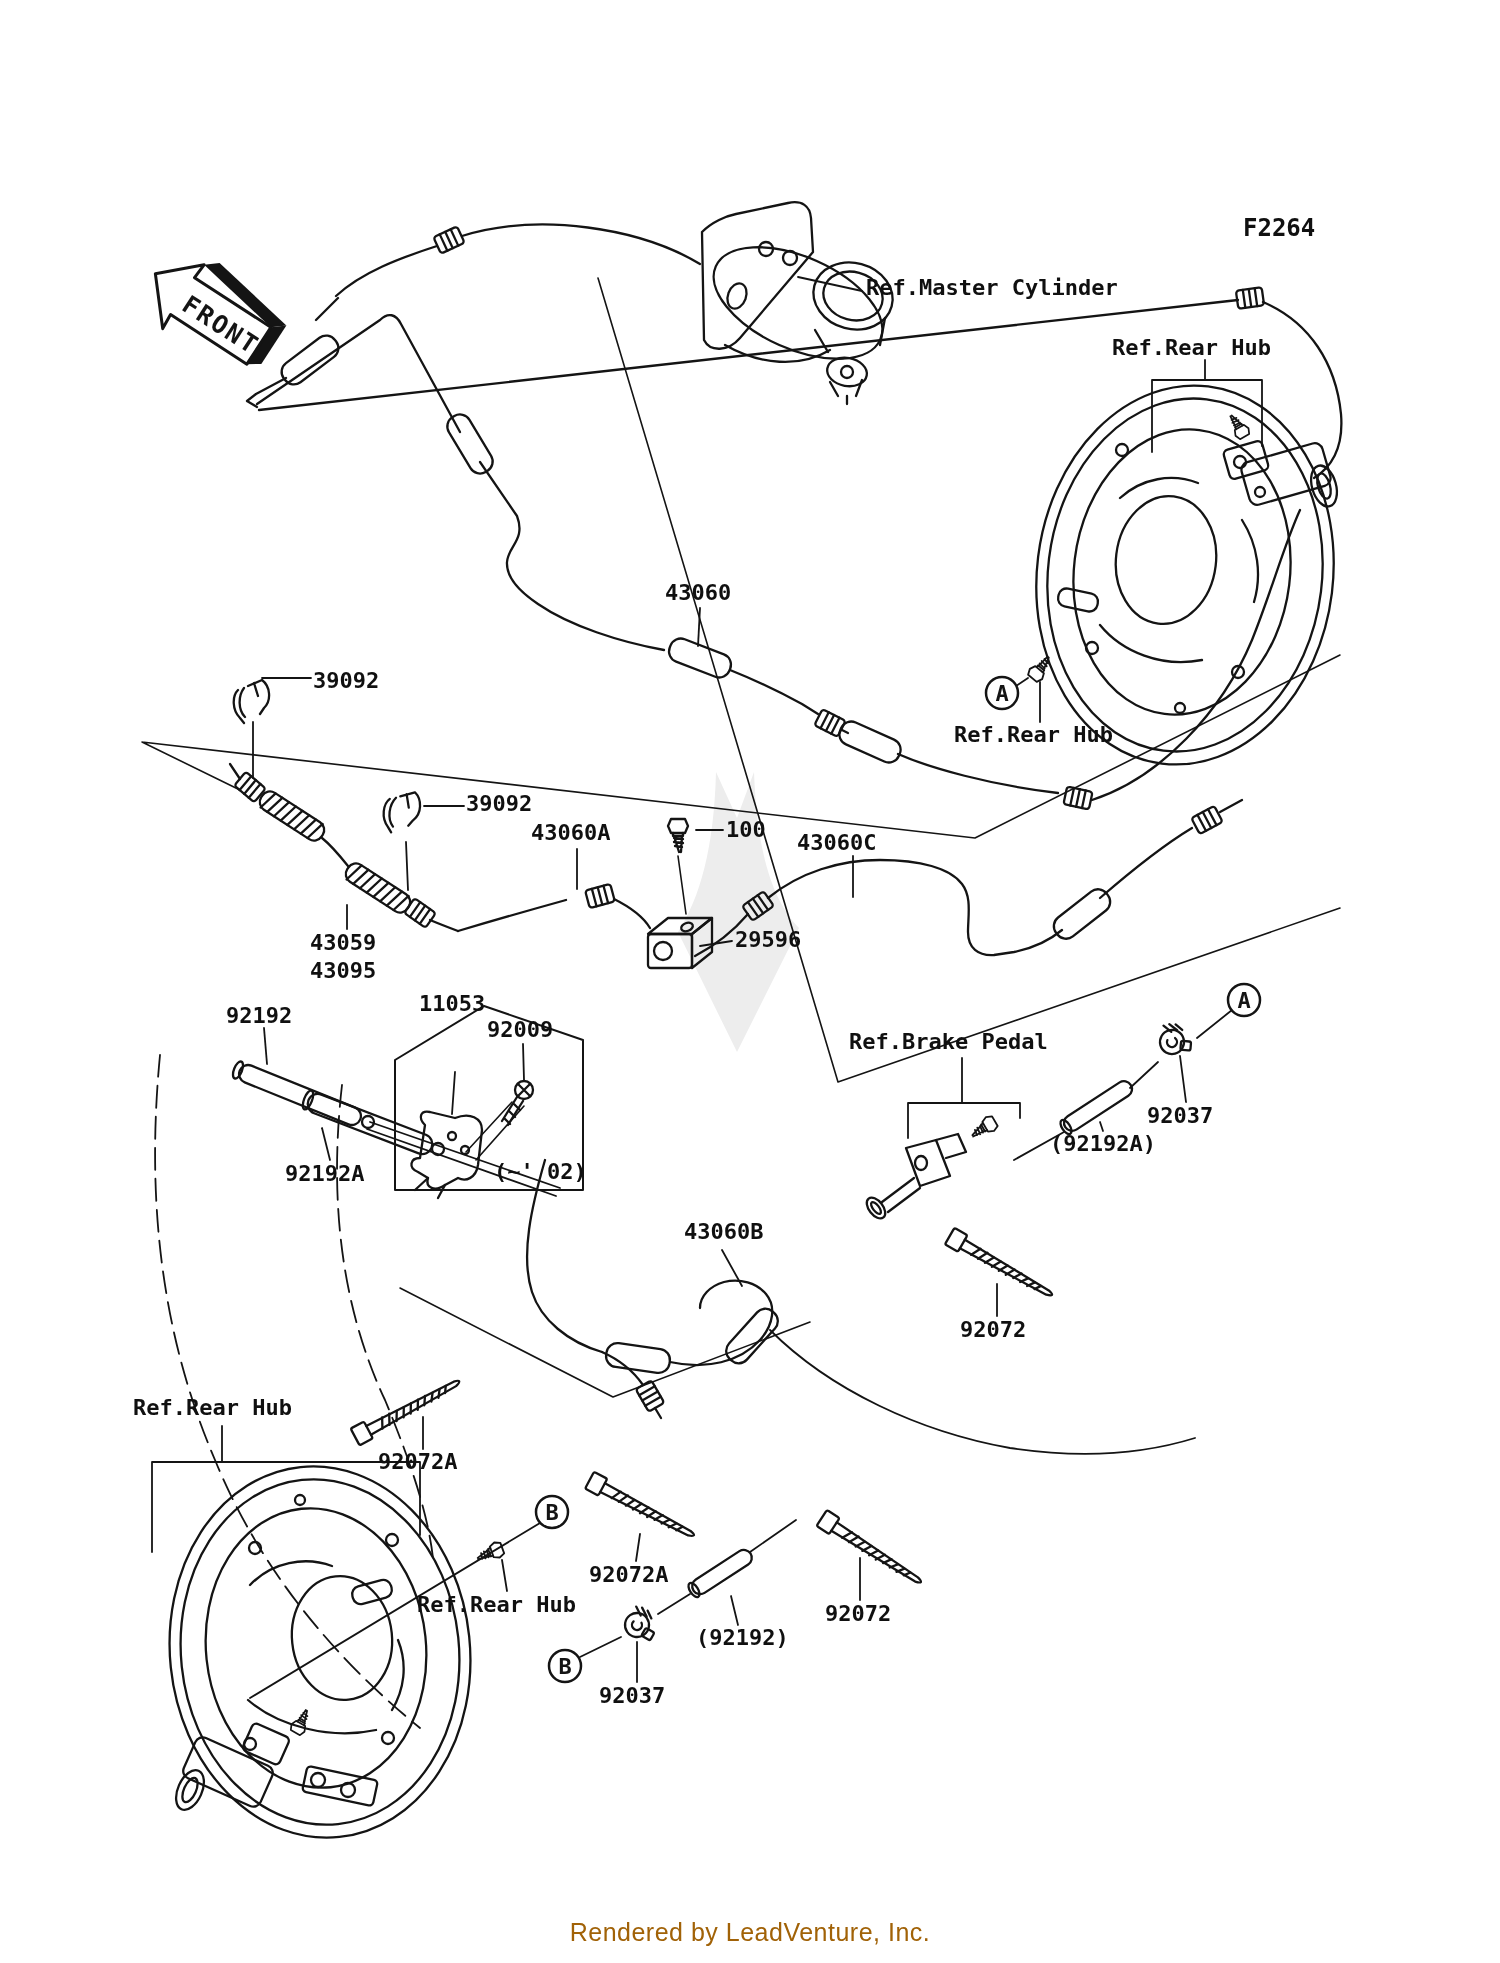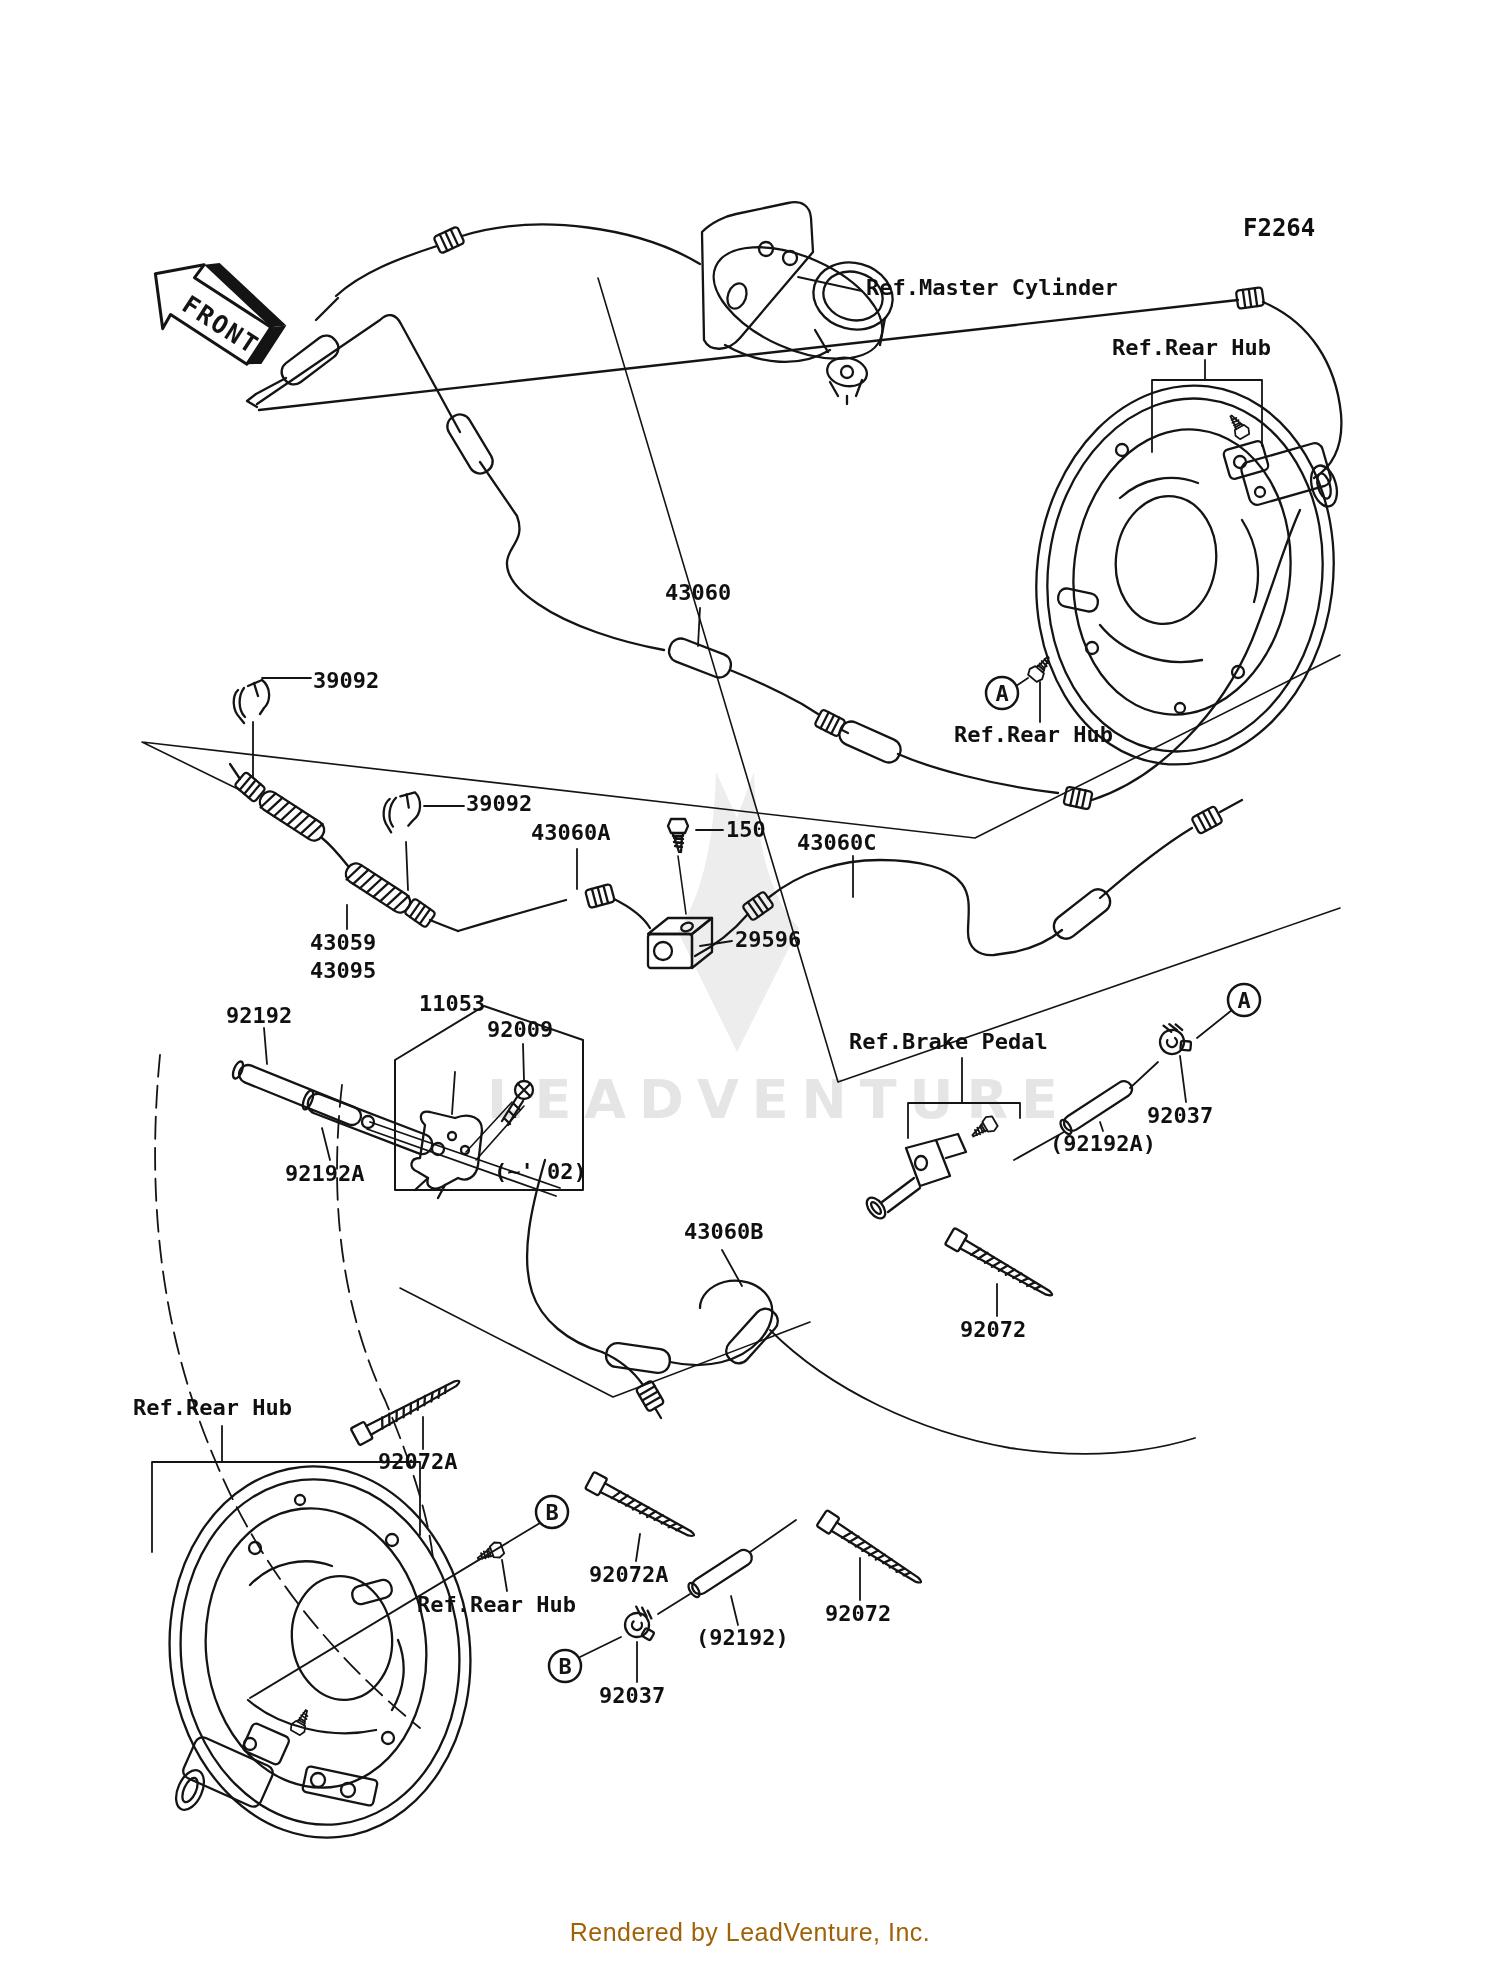--- a/index.html
+++ b/index.html
@@ -325,7 +325,7 @@
   <div class="lbl" style="left:954px;top:723px">Ref.Rear Hub</div>
   <div class="lbl" style="left:466px;top:792px">39092</div>
   <div class="lbl" style="left:531px;top:821px">43060A</div>
-  <div class="lbl" style="left:726px;top:818px">150</div>
+  <div class="lbl" style="left:726px;top:818px">100</div>
   <div class="lbl" style="left:797px;top:831px">43060C</div>
   <div class="lbl" style="left:310px;top:931px">43059</div>
   <div class="lbl" style="left:310px;top:959px">43095</div>

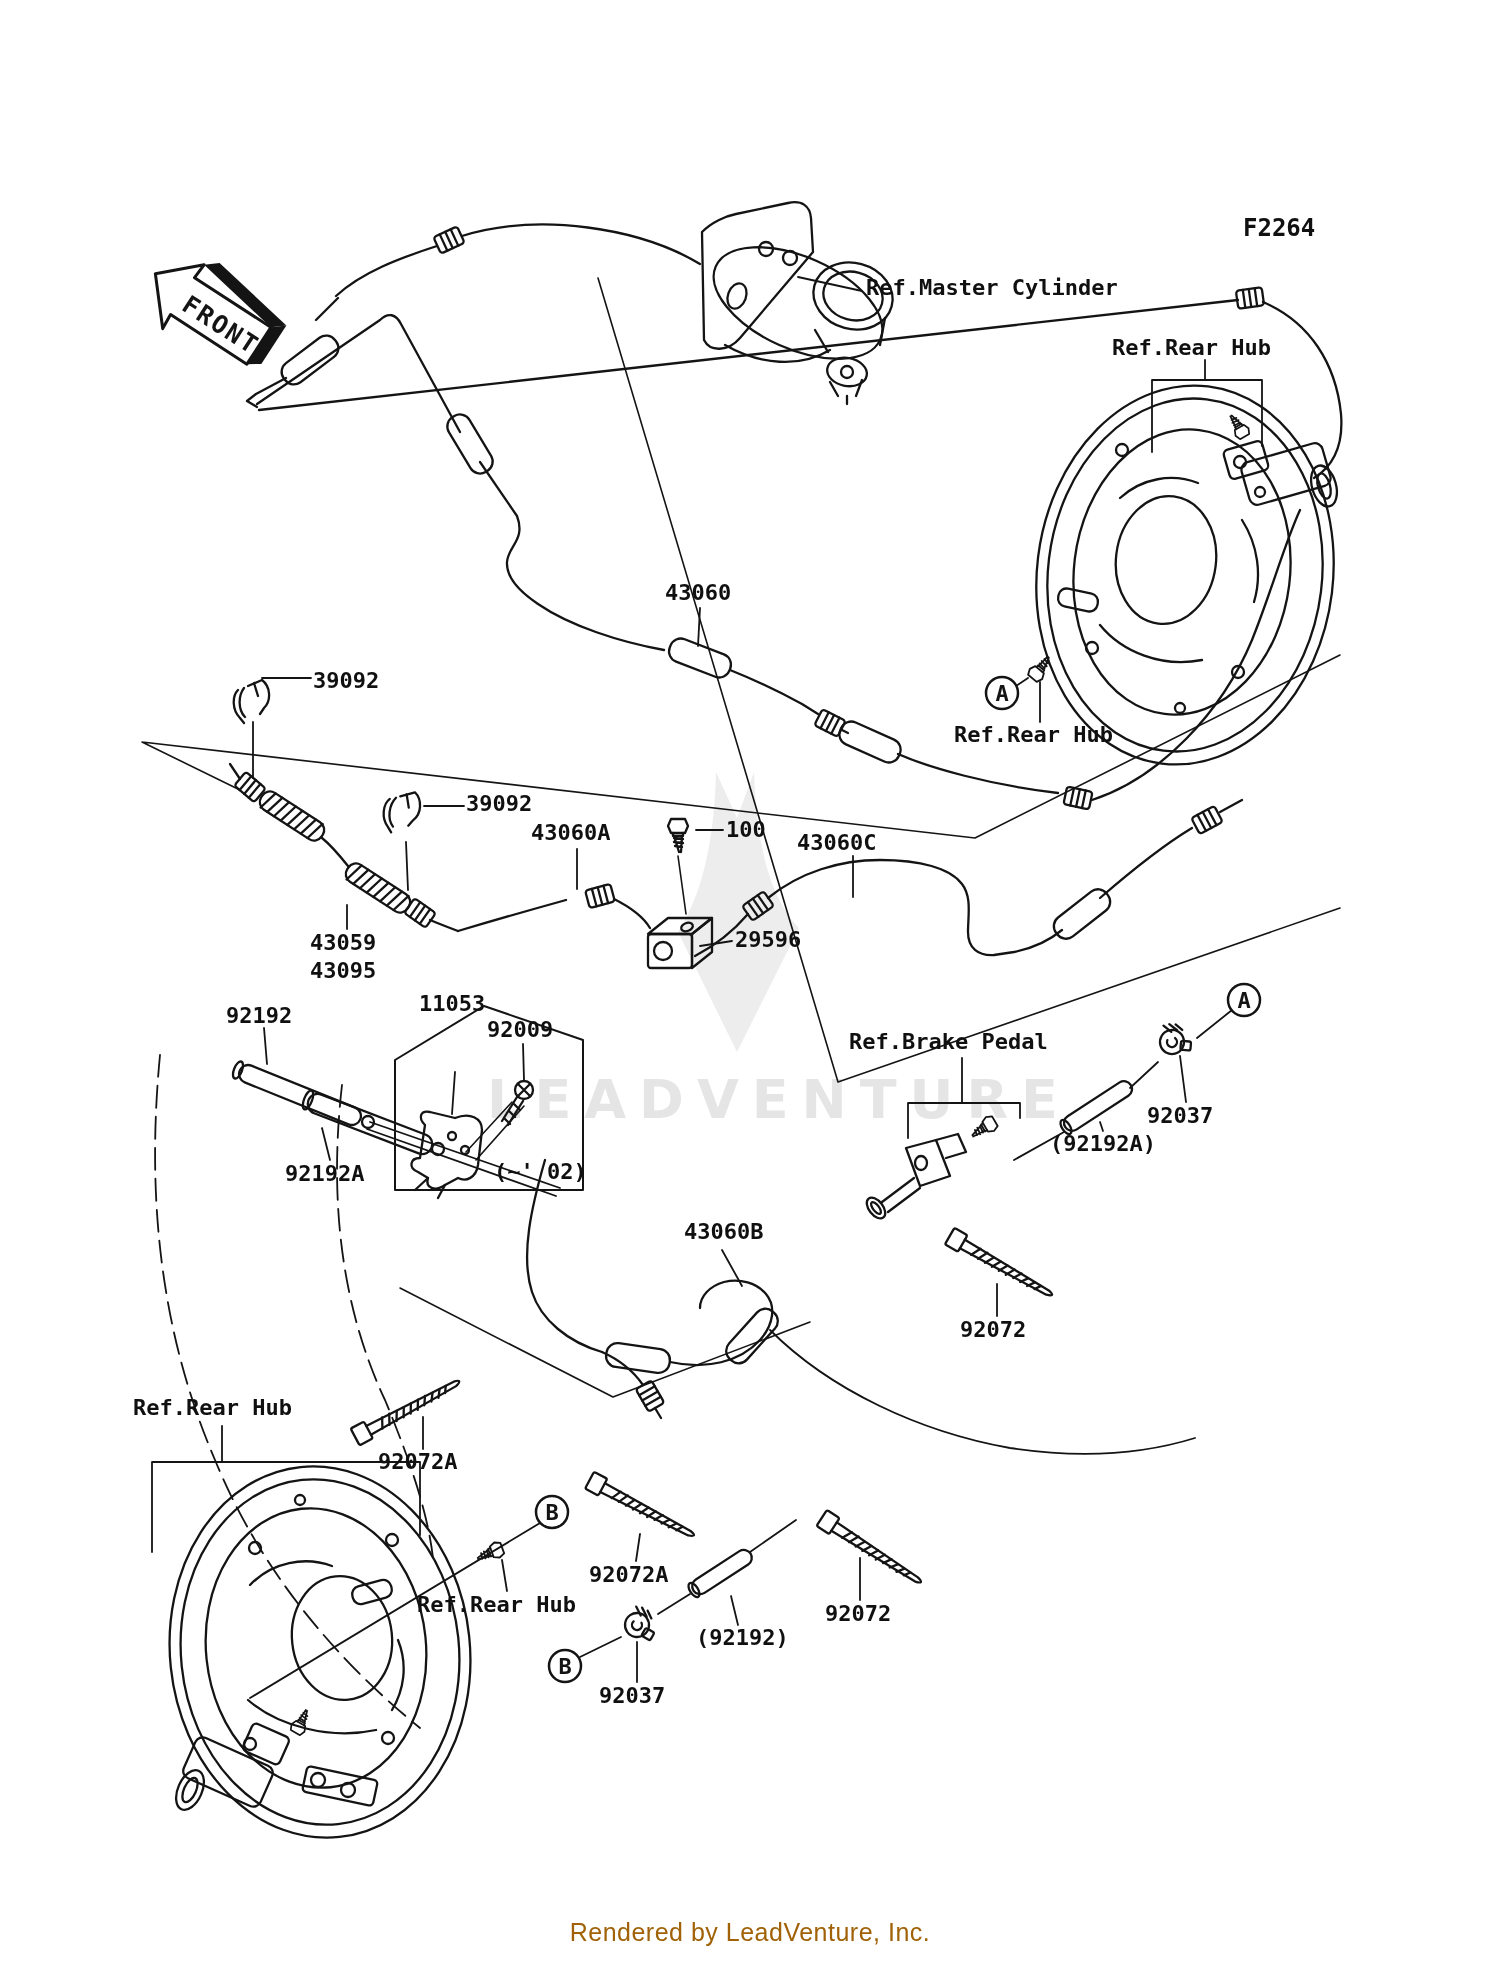--- a/index.html
+++ b/index.html
@@ -21,7 +21,6 @@
 
 <div class="stage">
 
-  <div class="wmtext">LEADVENTURE</div>
 
   <svg class="art" width="1500" height="1963" viewBox="0 0 1500 1963">
     <defs>

